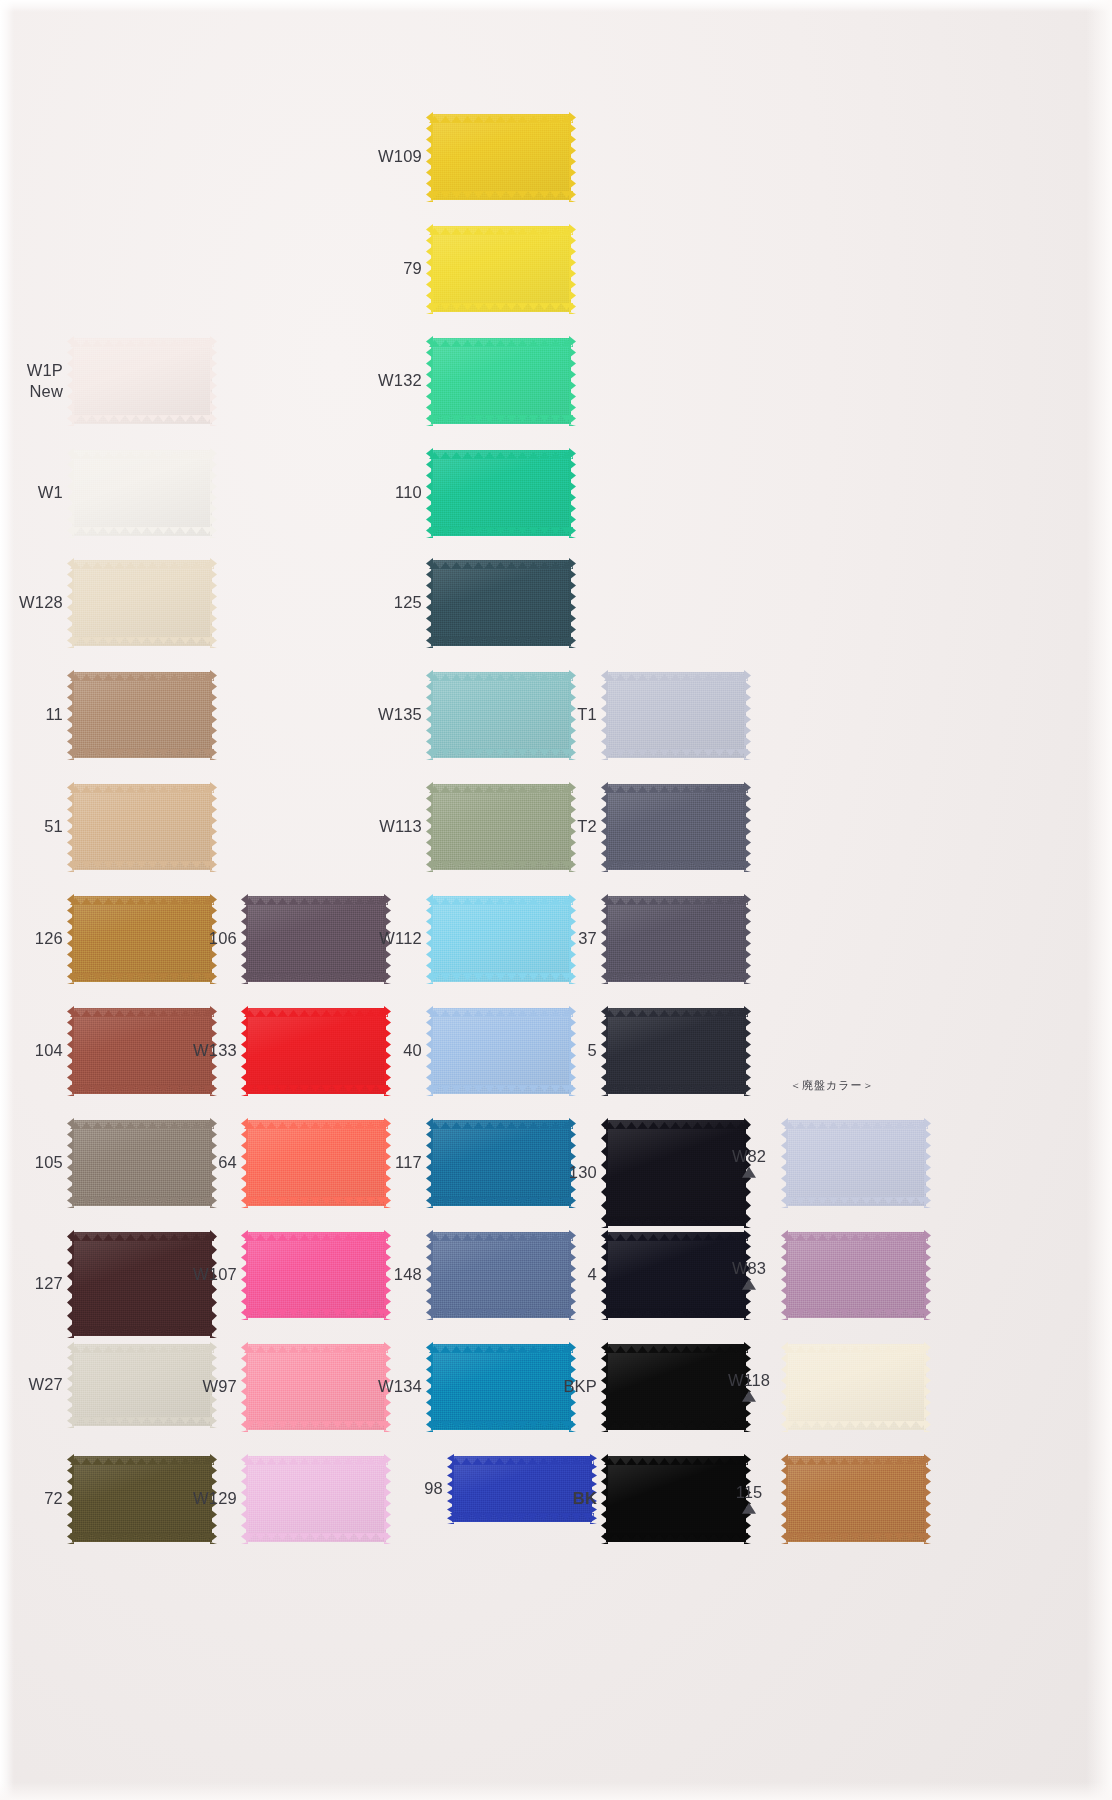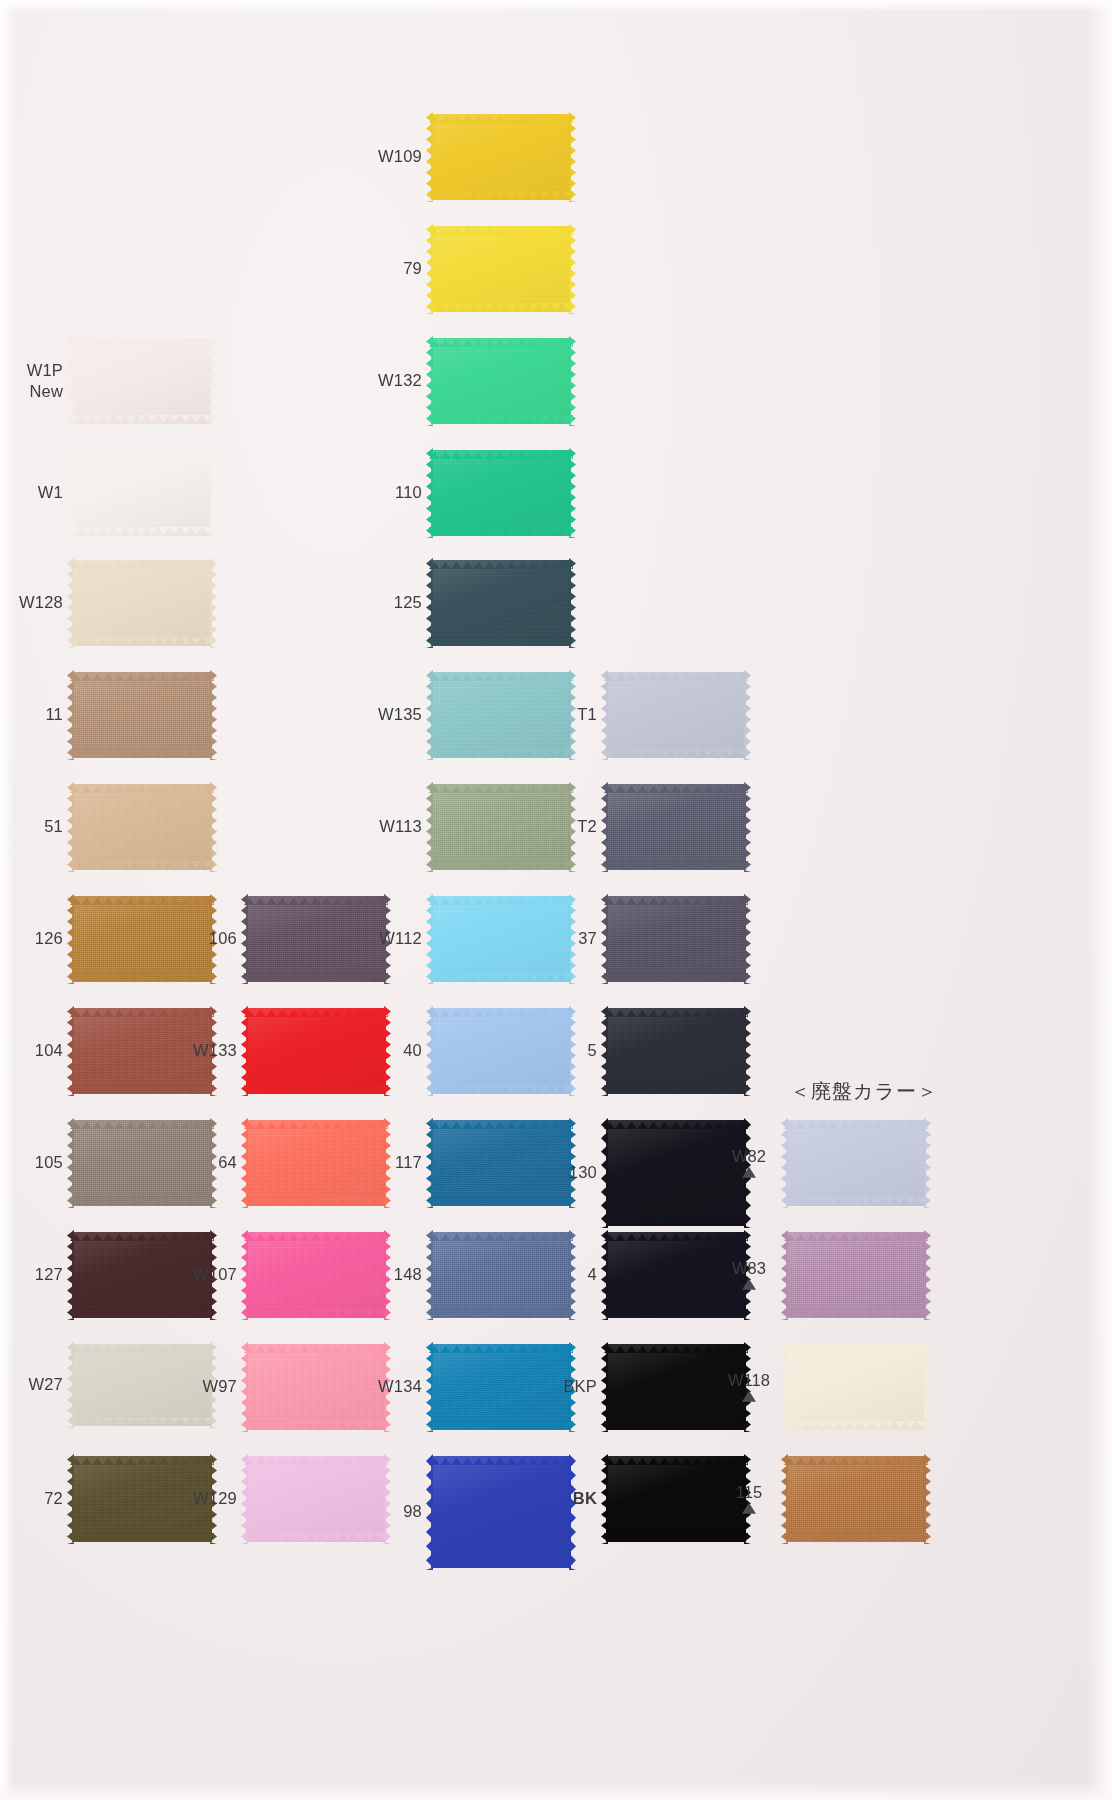--- a/index.html
+++ b/index.html
@@ -102,7 +102,7 @@
 
   #discontinued-header {
     position: absolute;
-    font-size: 20px;
+    font-size: 11px;
     color: #3b3b42;
     white-space: nowrap;
     letter-spacing: 1px;

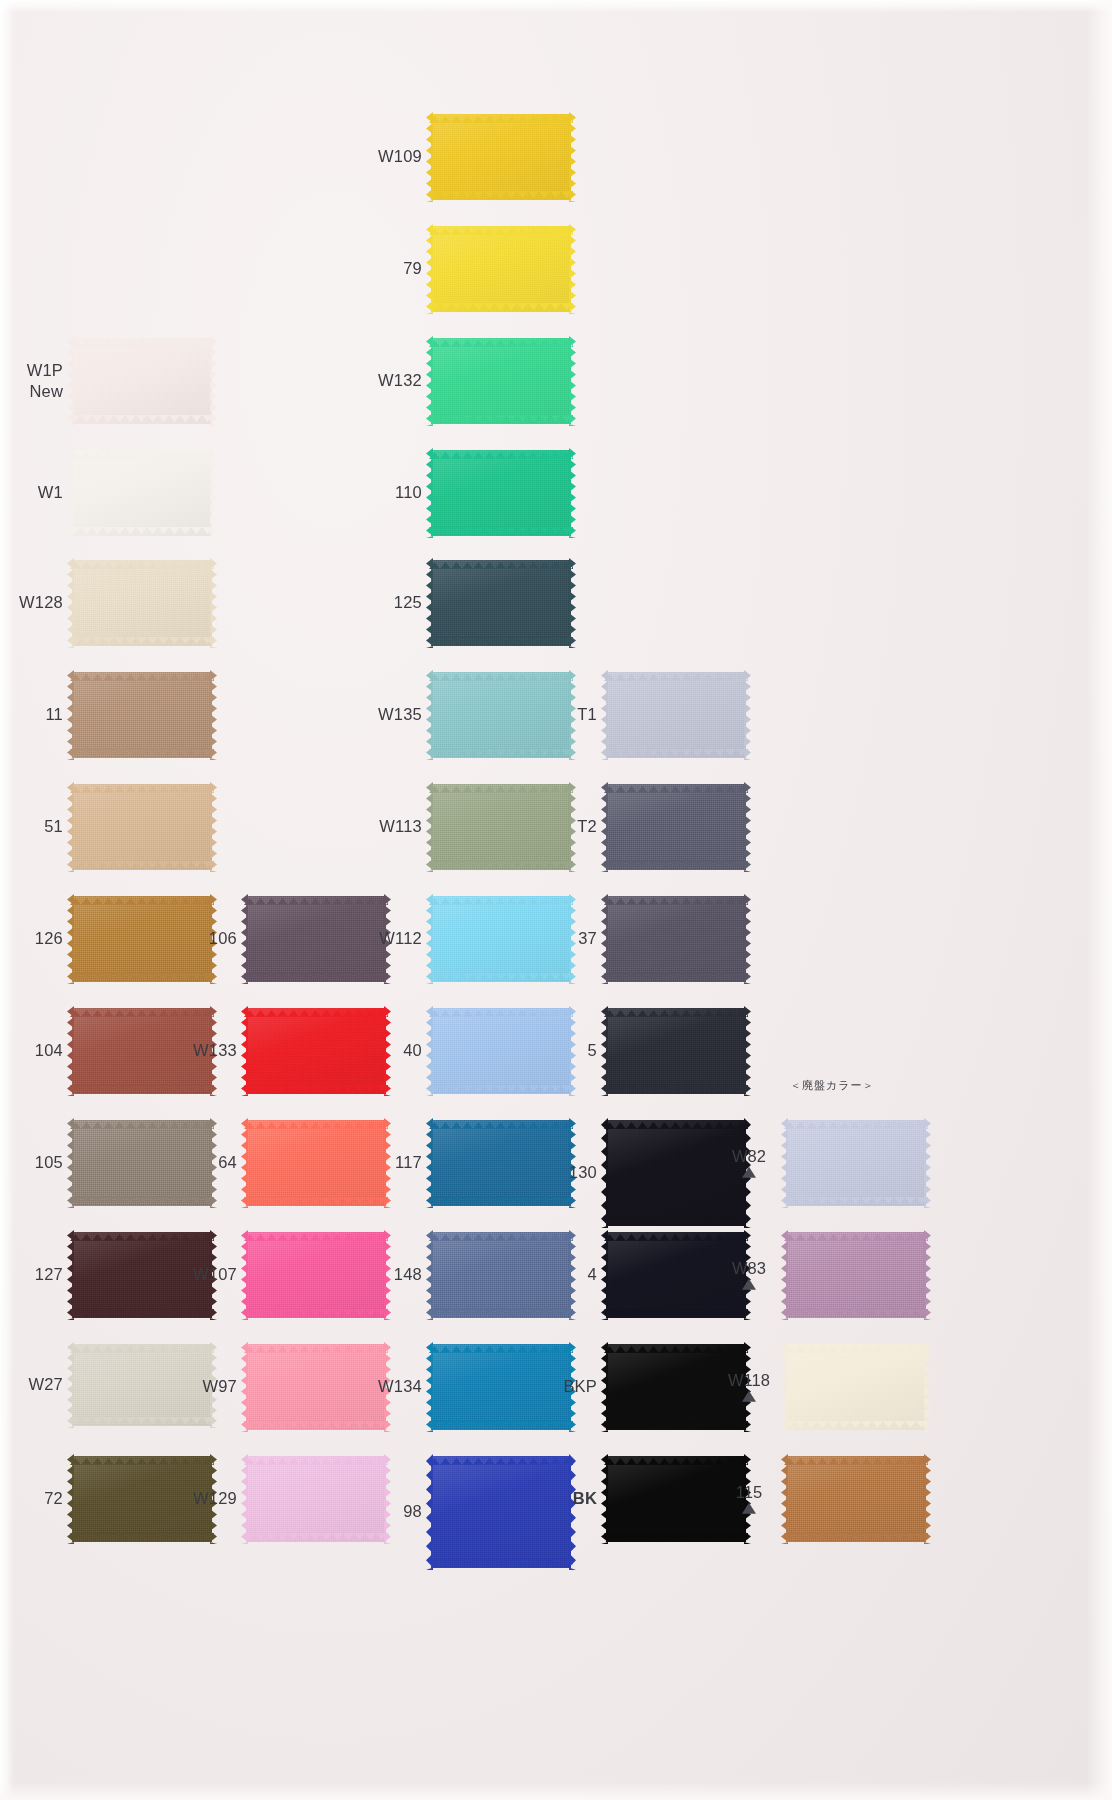--- a/index.html
+++ b/index.html
@@ -296,7 +296,7 @@
         </div>
         <div class="swatch-label">105</div>
       </div>
-      <div class="swatch-cell" style="left: 72px; top: 1232px; width: 140px; height: 86px;">
+      <div class="swatch-cell" style="left: 72px; top: 1232px; width: 140px; height: 104px;">
         <div class="swatch-chip" style="background: rgb(70, 40, 42);">
           <div class="fabric"></div>
           <div class="sheen"></div>

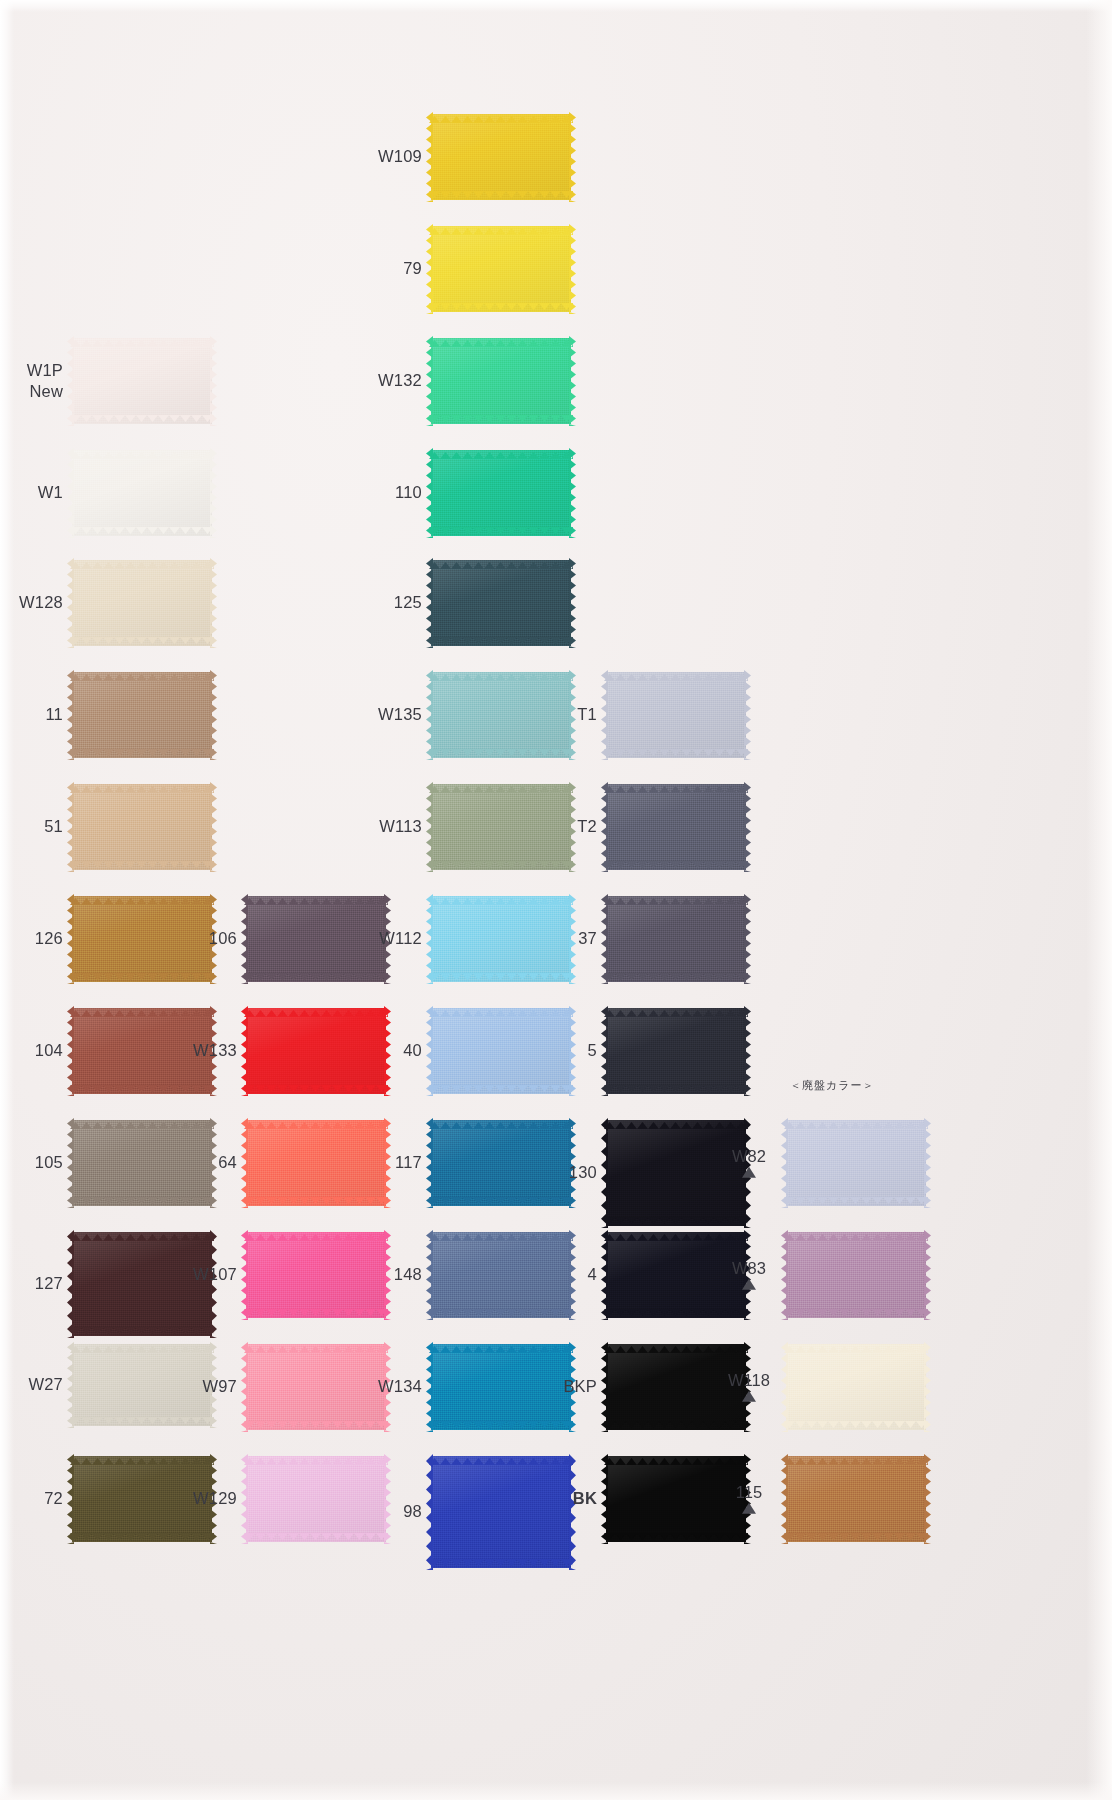--- a/index.html
+++ b/index.html
@@ -695,7 +695,7 @@
         </div>
         <div class="swatch-label">W134</div>
       </div>
-      <div class="swatch-cell" style="left: 431px; top: 1456px; width: 140px; height: 112px;">
+      <div class="swatch-cell" style="left: 452px; top: 1456px; width: 140px; height: 66px;">
         <div class="swatch-chip" style="background: rgb(45, 63, 181);">
           <div class="fabric"></div>
           <div class="sheen"></div>

